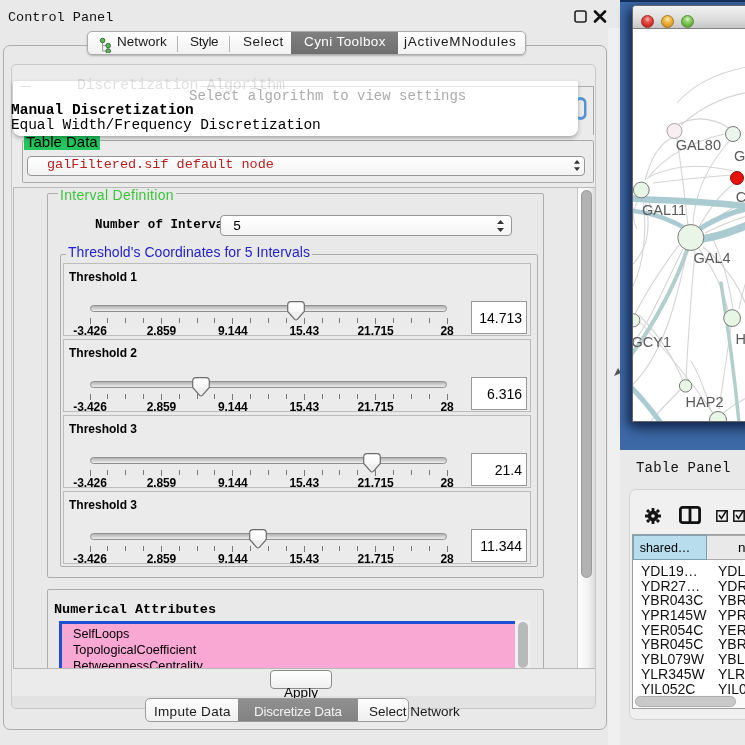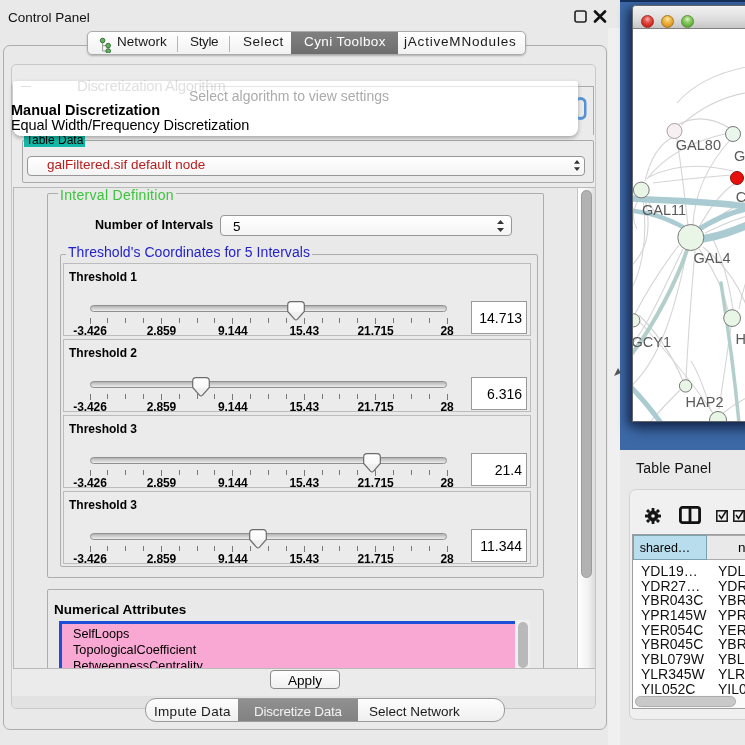--- a/index.html
+++ b/index.html
@@ -5,7 +5,7 @@
 html,body{margin:0;padding:0;}
 #root{position:relative;width:745px;height:745px;background:#E9E9E9;font-family:"Liberation Sans",sans-serif;overflow:hidden;}
 .abs{position:absolute;}
-.txt{position:absolute;white-space:nowrap;}
+.txt{position:absolute;white-space:nowrap;font-family:Liberation Mono, monospace;}
 
 #titlebar{left:0;top:0;width:620px;height:28px;background:#E9E9E9;}
 #titletext{left:8px;top:9.5px;font-size:13.5px;color:#111;}

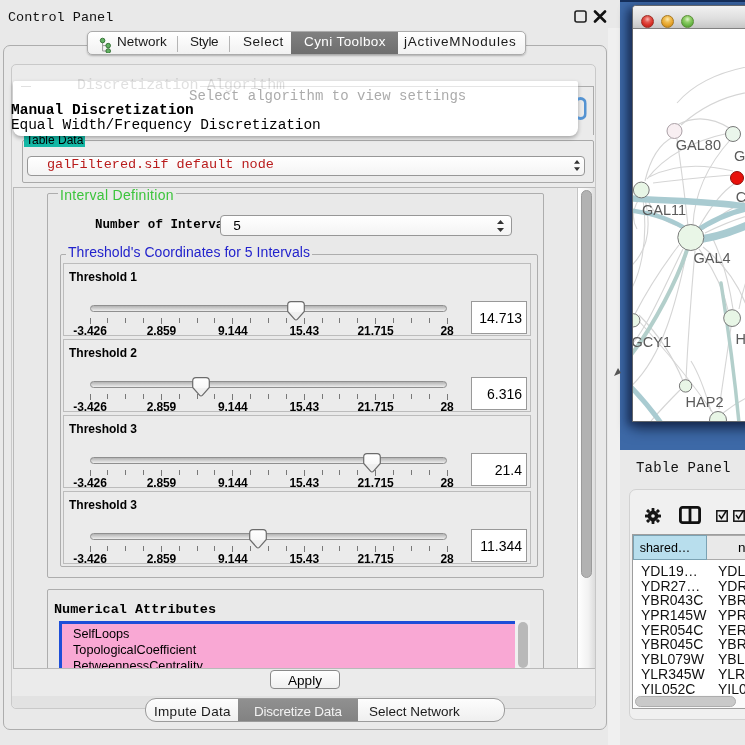--- a/index.html
+++ b/index.html
@@ -106,7 +106,7 @@
   </div>
 
   <div class="groupbox" style="left:22px;top:140px;width:572px;height:43px"></div>
-  <div class="grouplabel" style="left:24px;top:133px;background:#14b8a6;font-size:12px">Table Data</div>
+  <div class="grouplabel" style="left:24px;top:133px;background:#22c55e;font-size:15px">Table Data</div>
   <div class="combo" id="combo1"></div>
   <div class="txt combotext2" style="left:47px;top:156.5px">galFiltered.sif default node</div>
   <svg class="abs" style="left:573px;top:160px" width="8" height="11" viewBox="0 0 8 11">

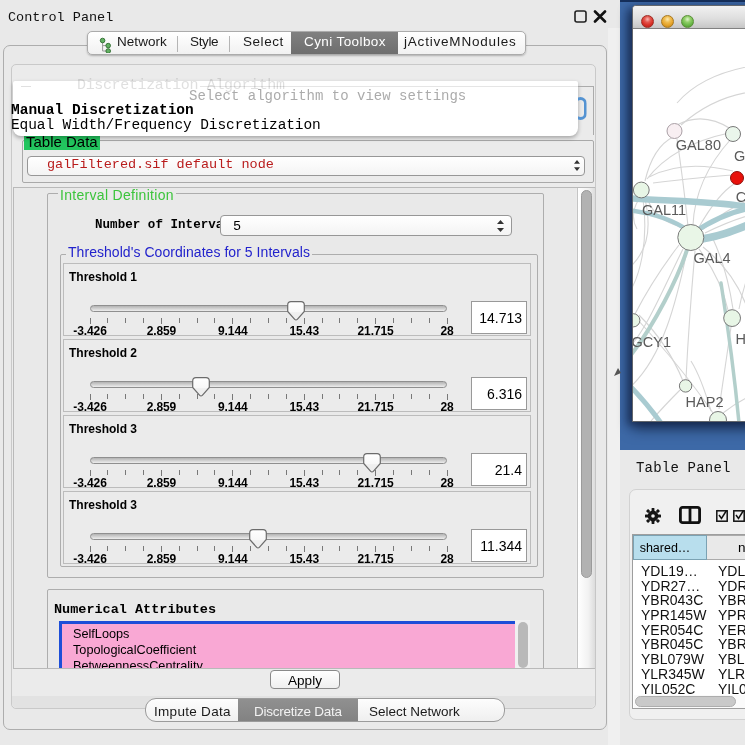--- a/index.html
+++ b/index.html
@@ -50,7 +50,7 @@
 #listthumb{left:504px;top:434px;width:10px;height:46px;background:#B9B9B9;border-radius:5px;}
 .litem{position:absolute;left:11px;font-size:12.7px;color:#000;}
 
-#applybtn{left:270px;top:670px;width:70px;height:19px;background:linear-gradient(#FFFFFF,#EFEFEF);border:1px solid #8A8A8A;border-radius:4px;box-sizing:border-box;text-align:center;font-size:13.5px;padding-top:2px;}
+#applybtn{left:270px;top:670px;width:62px;height:19px;background:linear-gradient(#FFFFFF,#EFEFEF);border:1px solid #8A8A8A;border-radius:4px;box-sizing:border-box;text-align:center;font-size:13.5px;padding-top:14px;}
 #bottabs{left:145px;top:698px;width:360px;height:24px;background:linear-gradient(#FDFDFD,#EFEFEF);border:1px solid #9B9B9B;border-radius:11px;box-sizing:border-box;text-decoration:underline;}
 #botseldark{left:92px;top:0;width:120px;height:22px;background:linear-gradient(#909090,#828282);}
 .btxt{position:absolute;top:5px;font-size:13.5px;color:#1A1A1A;white-space:nowrap;}

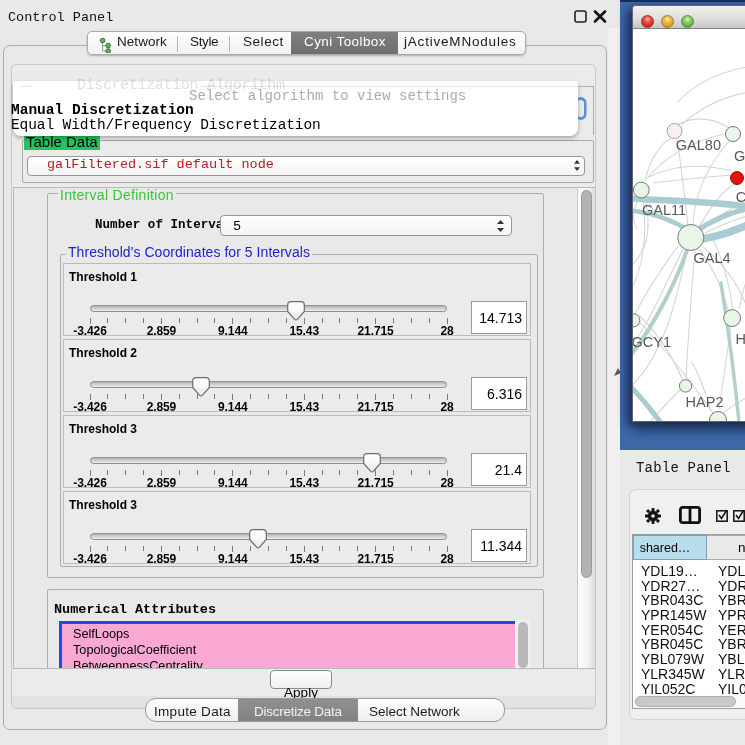--- a/index.html
+++ b/index.html
@@ -51,7 +51,7 @@
 .litem{position:absolute;left:11px;font-size:12.7px;color:#000;}
 
 #applybtn{left:270px;top:670px;width:62px;height:19px;background:linear-gradient(#FFFFFF,#EFEFEF);border:1px solid #8A8A8A;border-radius:4px;box-sizing:border-box;text-align:center;font-size:13.5px;padding-top:14px;}
-#bottabs{left:145px;top:698px;width:360px;height:24px;background:linear-gradient(#FDFDFD,#EFEFEF);border:1px solid #9B9B9B;border-radius:11px;box-sizing:border-box;text-decoration:underline;}
+#bottabs{left:145px;top:698px;width:264px;height:24px;background:linear-gradient(#FDFDFD,#EFEFEF);border:1px solid #9B9B9B;border-radius:5px;box-sizing:border-box;text-decoration:underline;}
 #botseldark{left:92px;top:0;width:120px;height:22px;background:linear-gradient(#909090,#828282);}
 .btxt{position:absolute;top:5px;font-size:13.5px;color:#1A1A1A;white-space:nowrap;}
 

